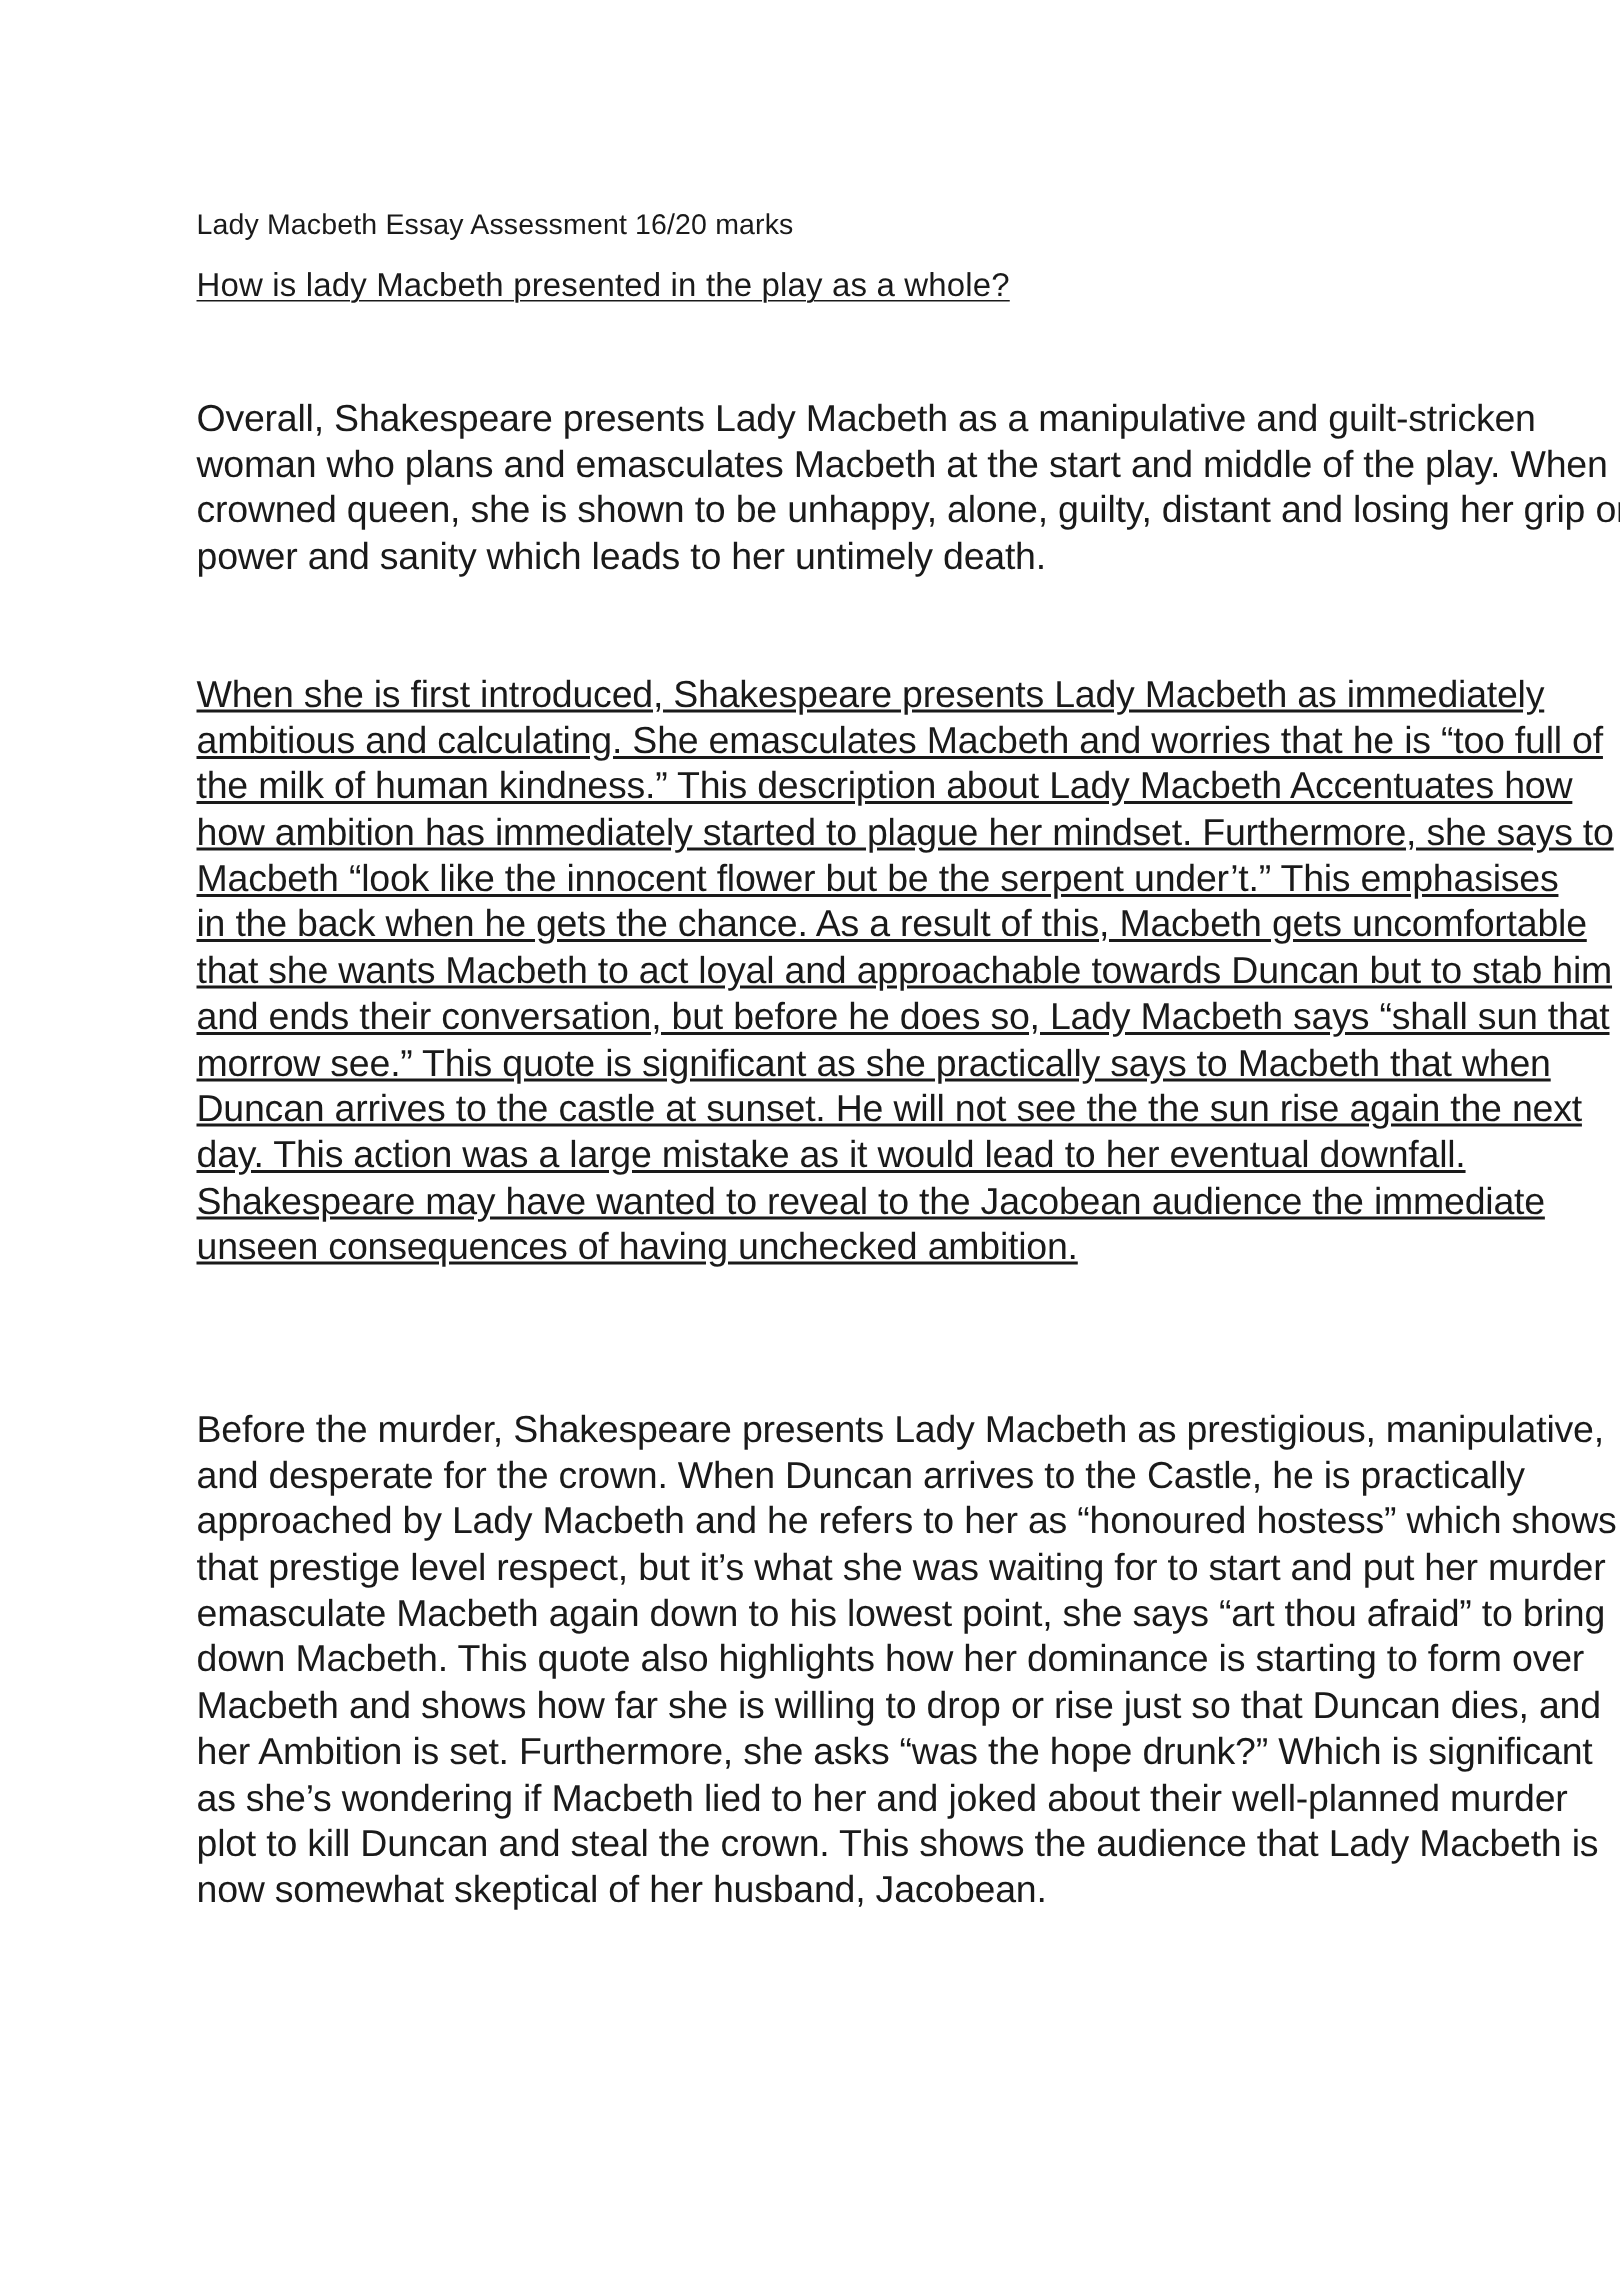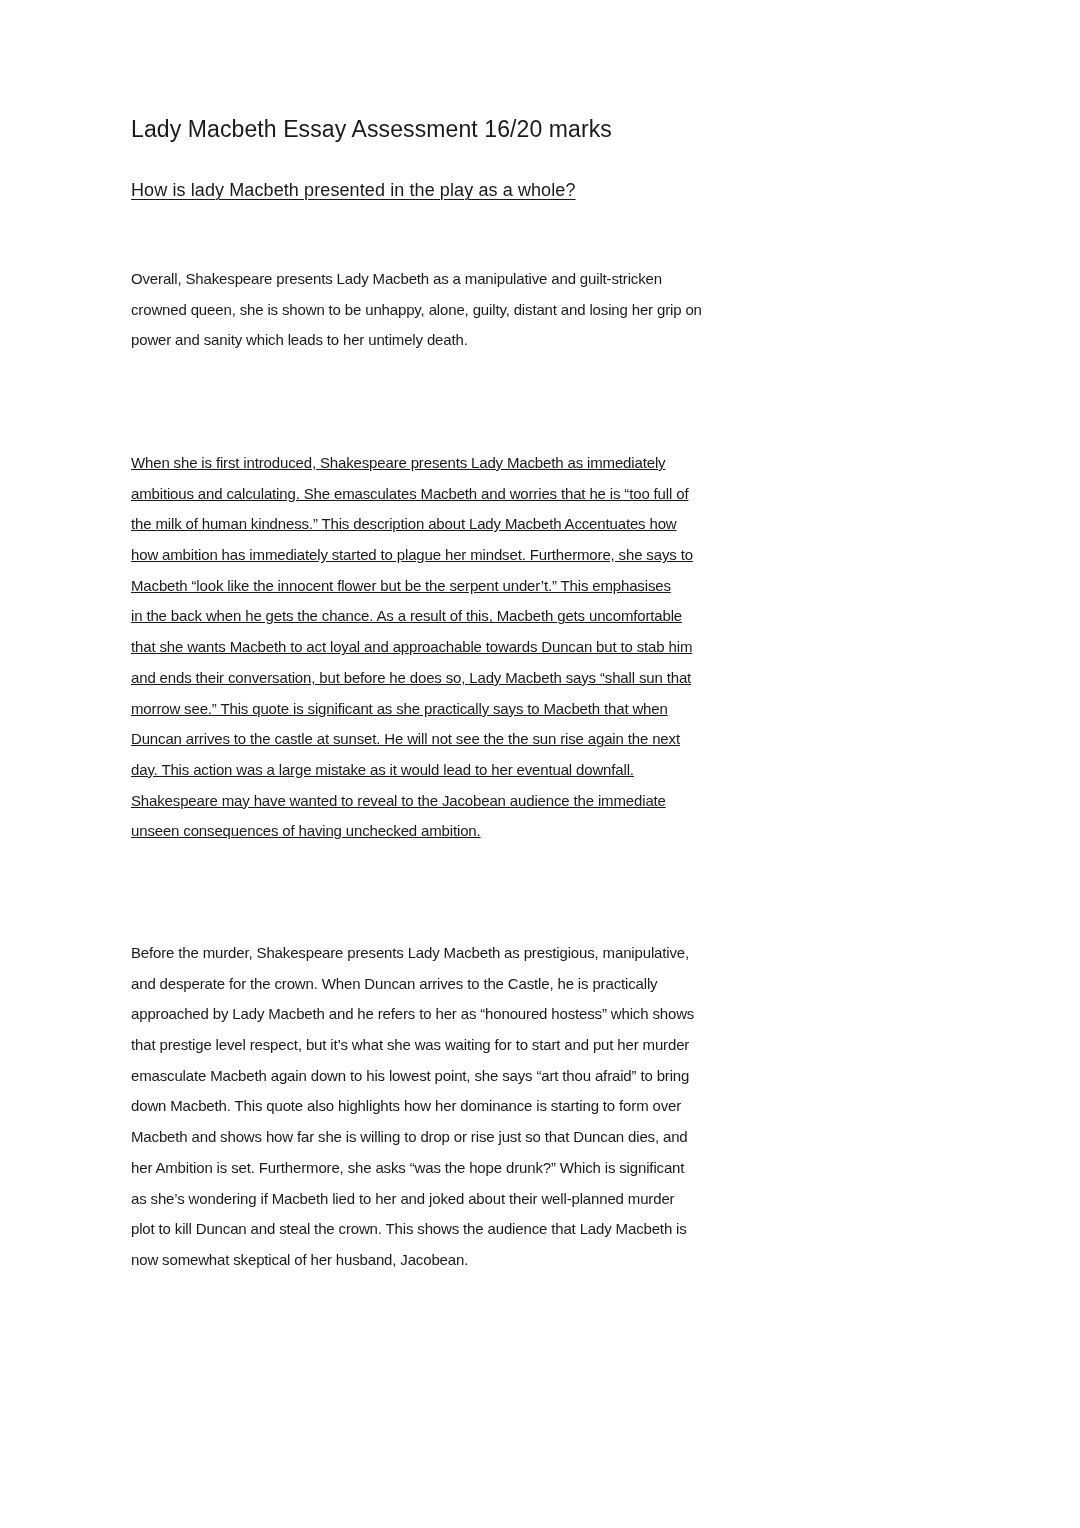--- a/index.html
+++ b/index.html
@@ -23,9 +23,9 @@
   }
   .title {
     position: absolute;
-    top: 116px;
+    top: 138px;
     left: 0;
-    font-size: 23px;
+    font-size: 19px;
     line-height: 26px;
     white-space: nowrap;
     letter-spacing: 0.1px;

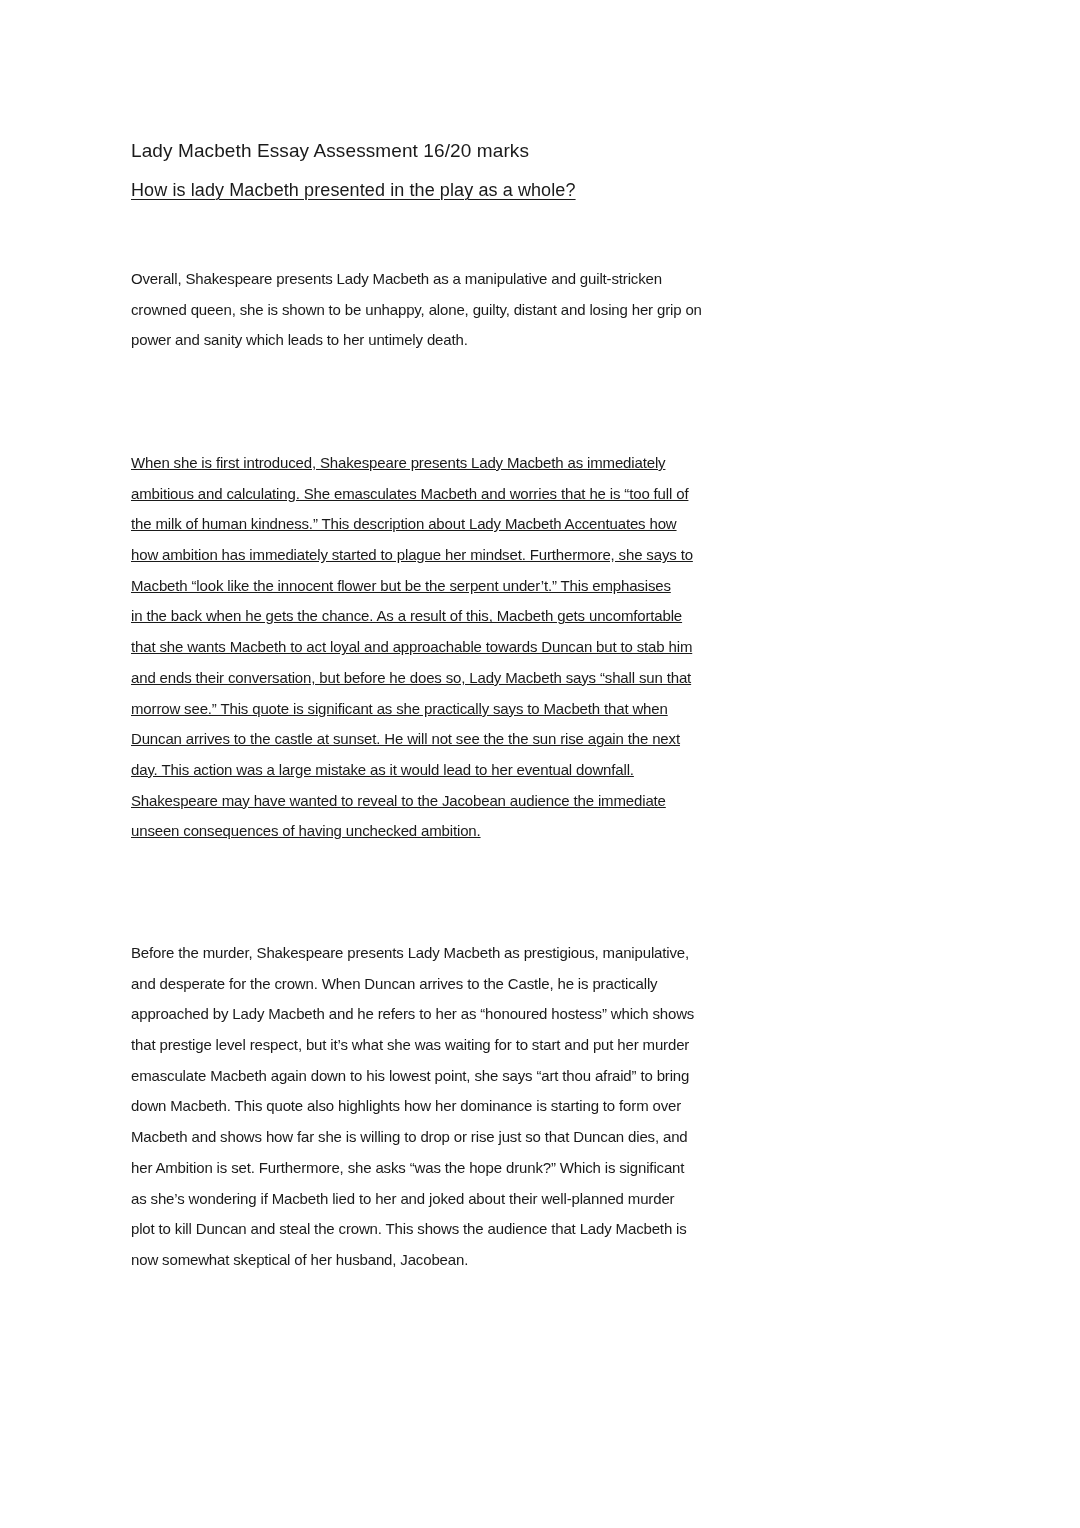--- a/index.html
+++ b/index.html
@@ -34,7 +34,7 @@
     position: absolute;
     top: 177px;
     left: 0;
-    font-size: 18px;
+    font-size: 22px;
     line-height: 26px;
     white-space: nowrap;
     text-decoration: underline;

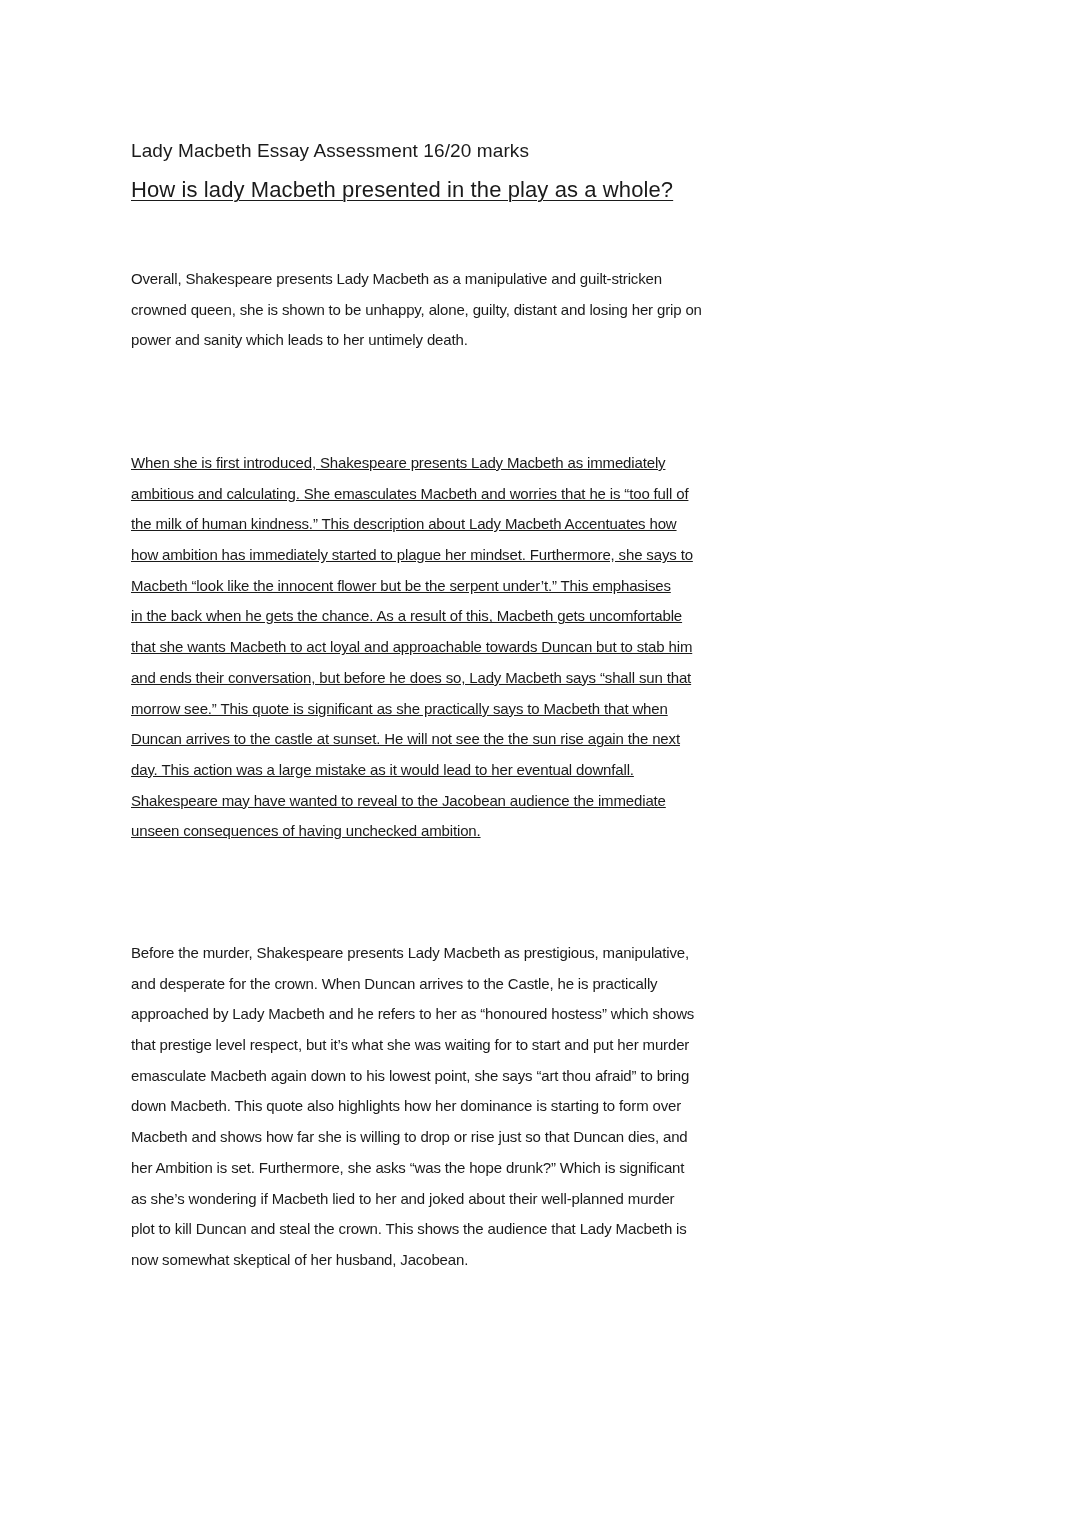--- a/index.html
+++ b/index.html
@@ -50,7 +50,7 @@
   }
   .line {
     display: block;
-    font-size: 15px;
+    font-size: 25px;
     height: 30.7px;
     line-height: 30.7px;
     white-space: nowrap;

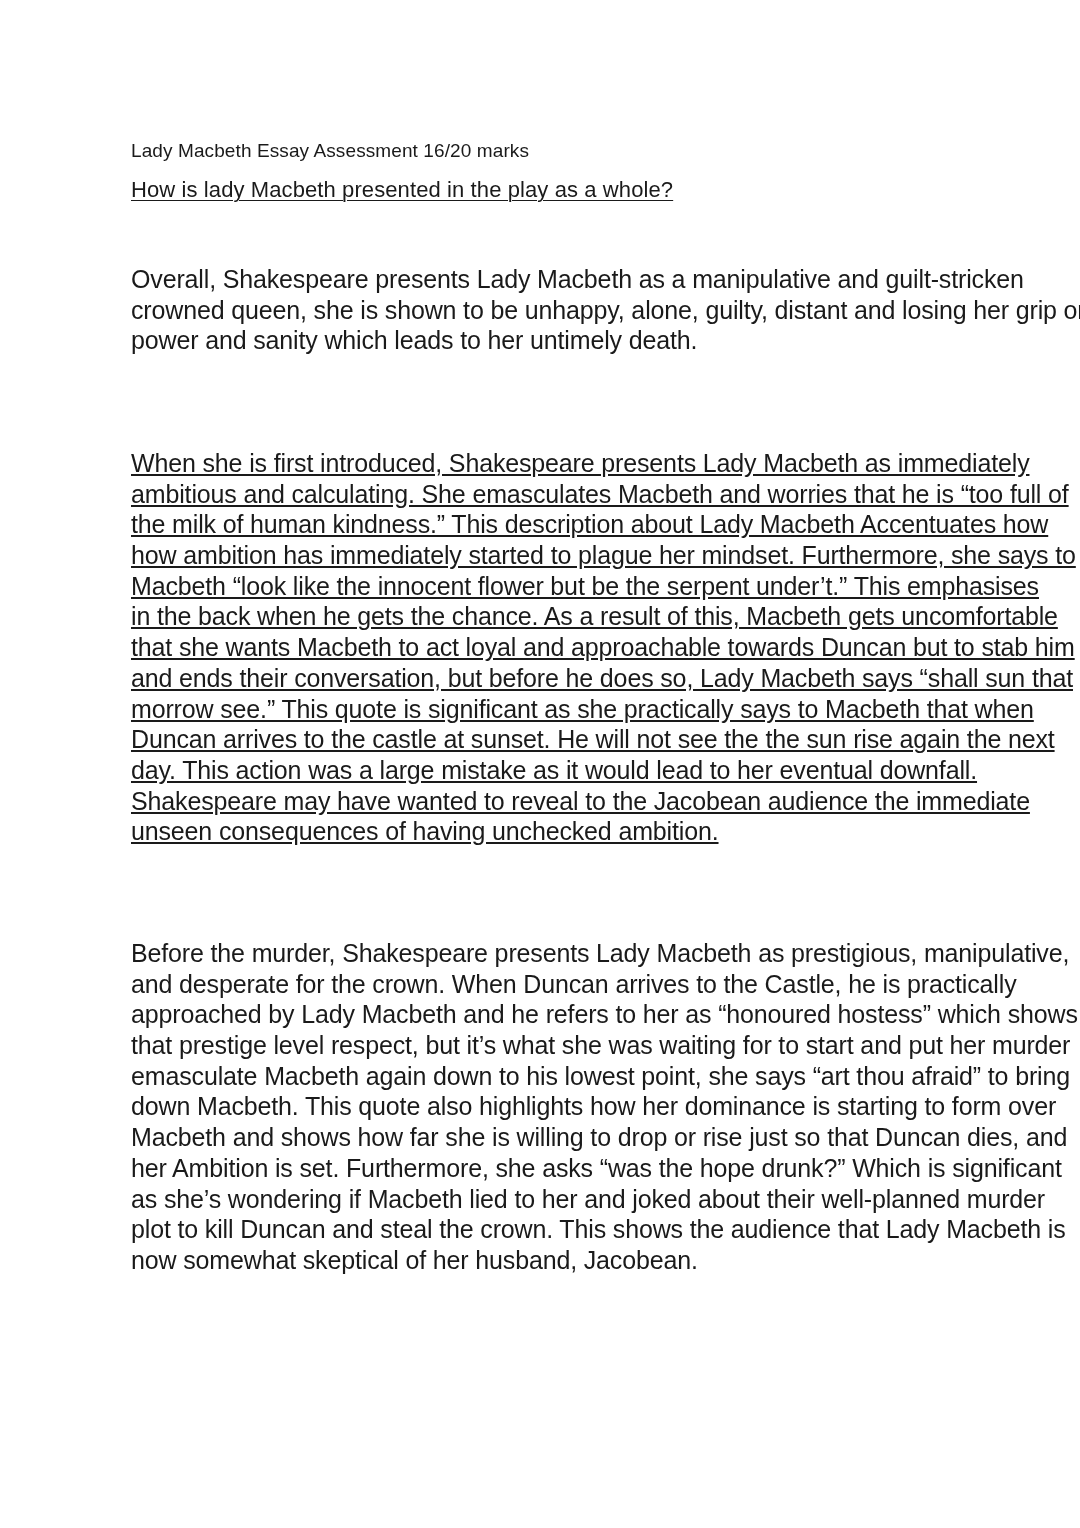--- a/index.html
+++ b/index.html
@@ -71,6 +71,7 @@
 
   <div class="para" id="p1">
     <span class="line">Overall, Shakespeare presents Lady Macbeth as a manipulative and guilt-stricken</span>
+    <span class="line">woman who plans and emasculates Macbeth at the start and middle of the play. When</span>
     <span class="line">crowned queen, she is shown to be unhappy, alone, guilty, distant and losing her grip on</span>
     <span class="line">power and sanity which leads to her untimely death.</span>
   </div>

